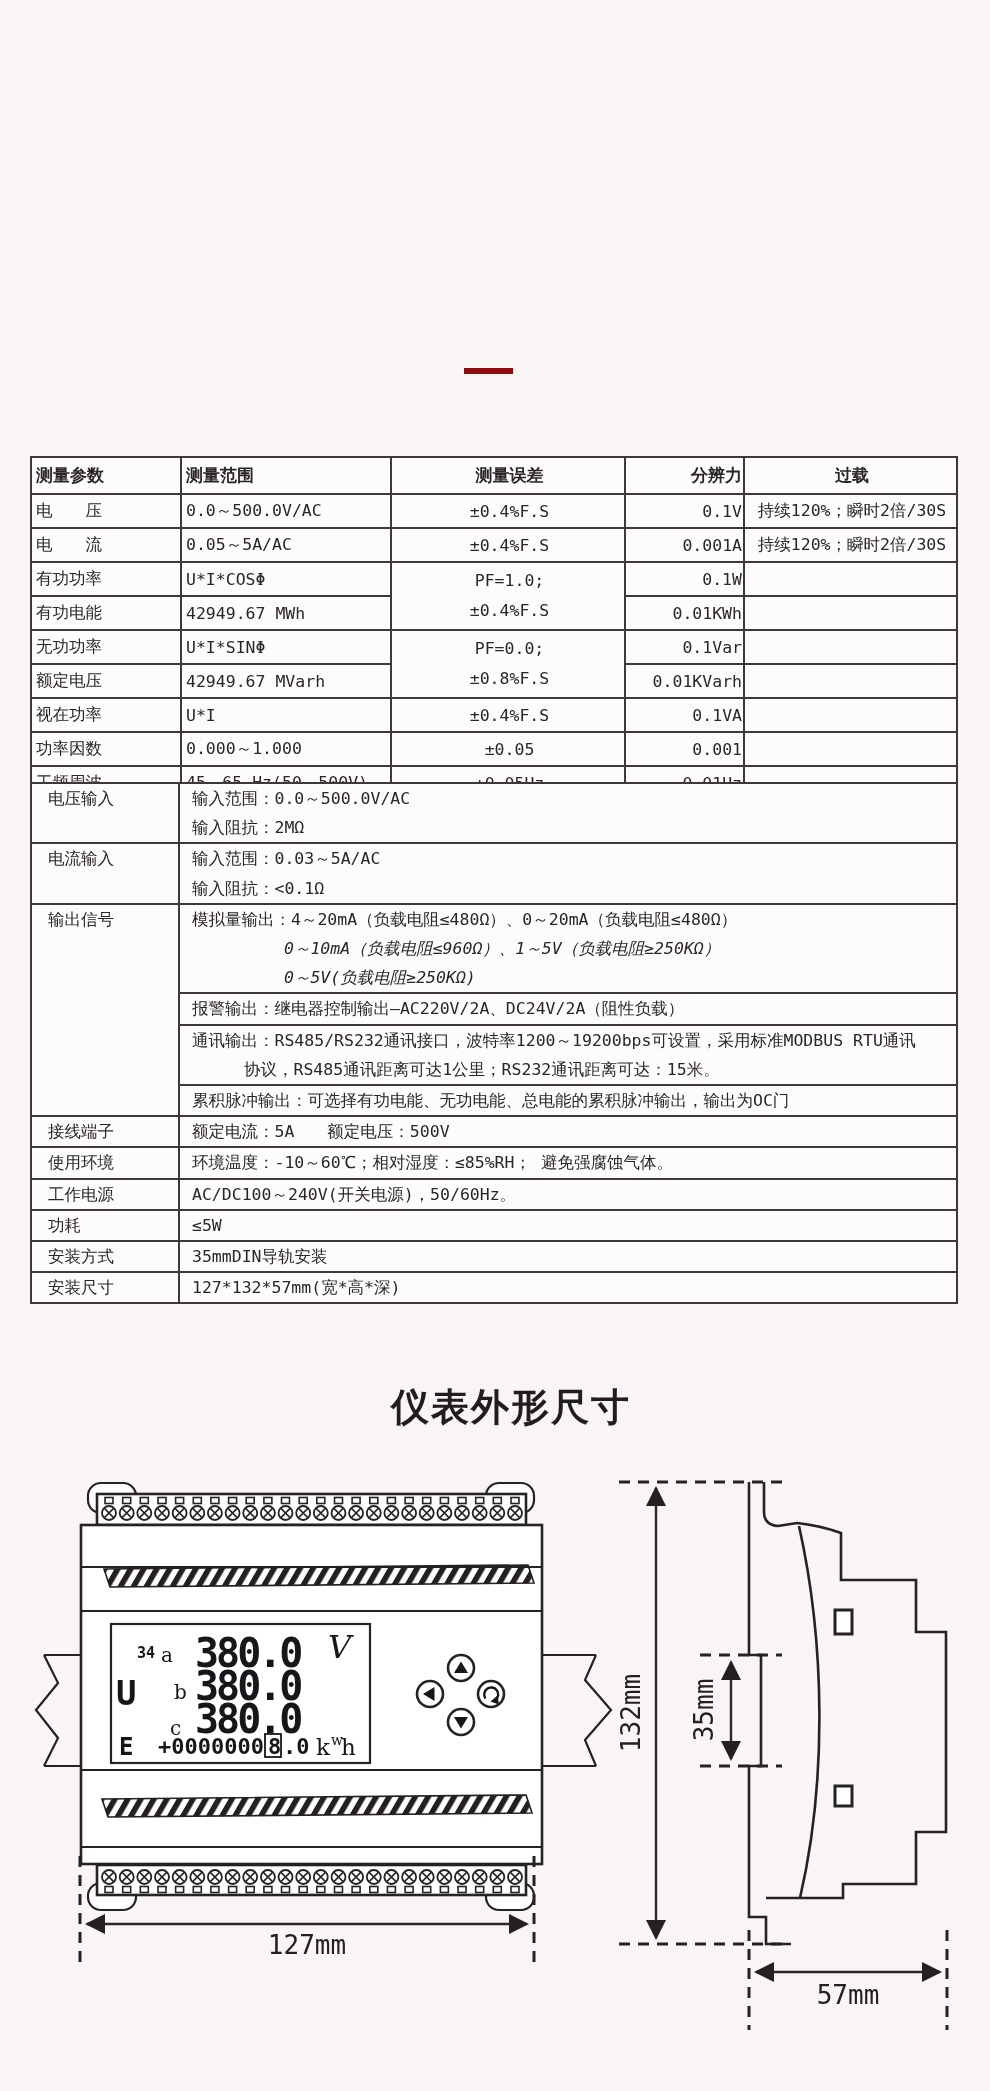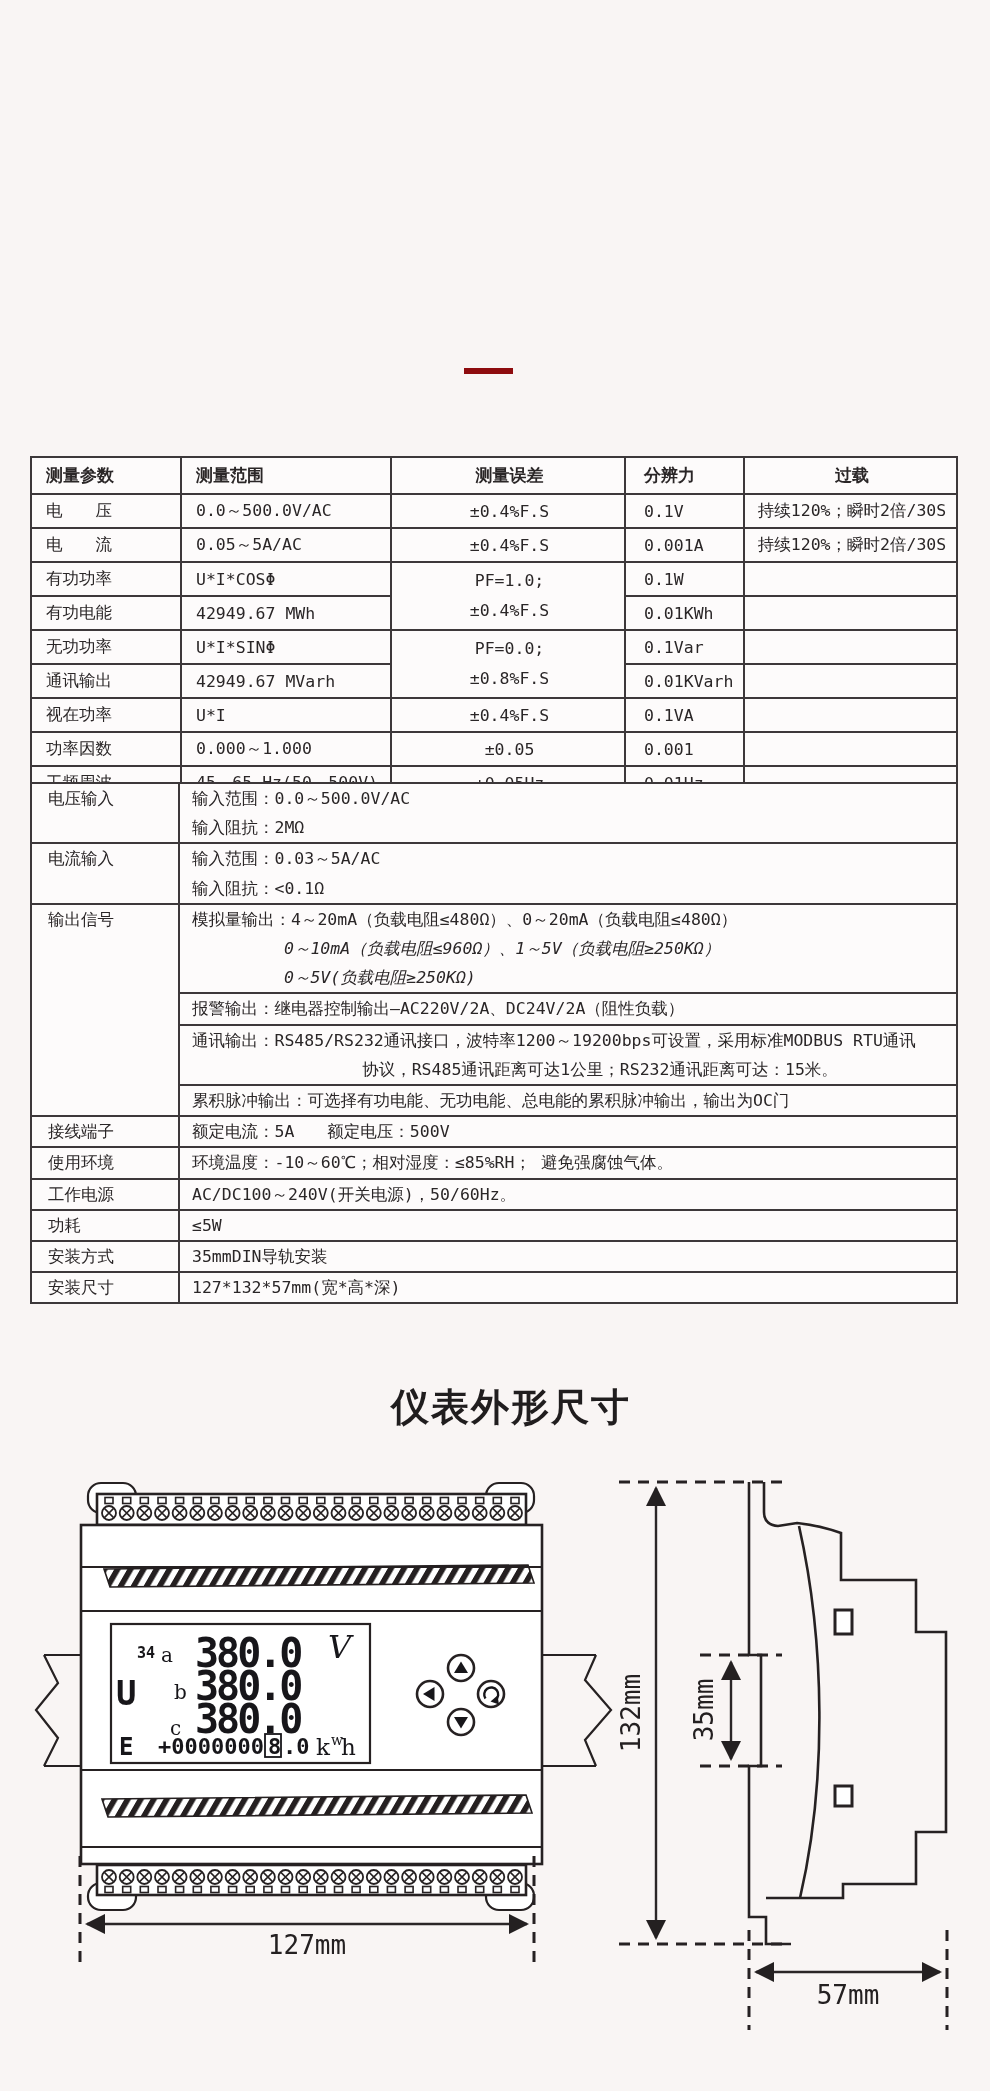--- a/index.html
+++ b/index.html
@@ -18,7 +18,7 @@
   #t1{top:456px;width:928px;}
   #t1 th{height:33px;font-weight:700;font-size:17px;}
   #t1 td{height:30px;}
-  .al{text-align:left;padding-left:14px;}
+  .al{text-align:left;padding-left:4px;}
   .ac{text-align:center;padding-left:4px;}
   #t1 td.res,#t1 th.res{padding-left:18px;text-align:left;}
   .merged div{height:30px;line-height:30px;text-align:center;}

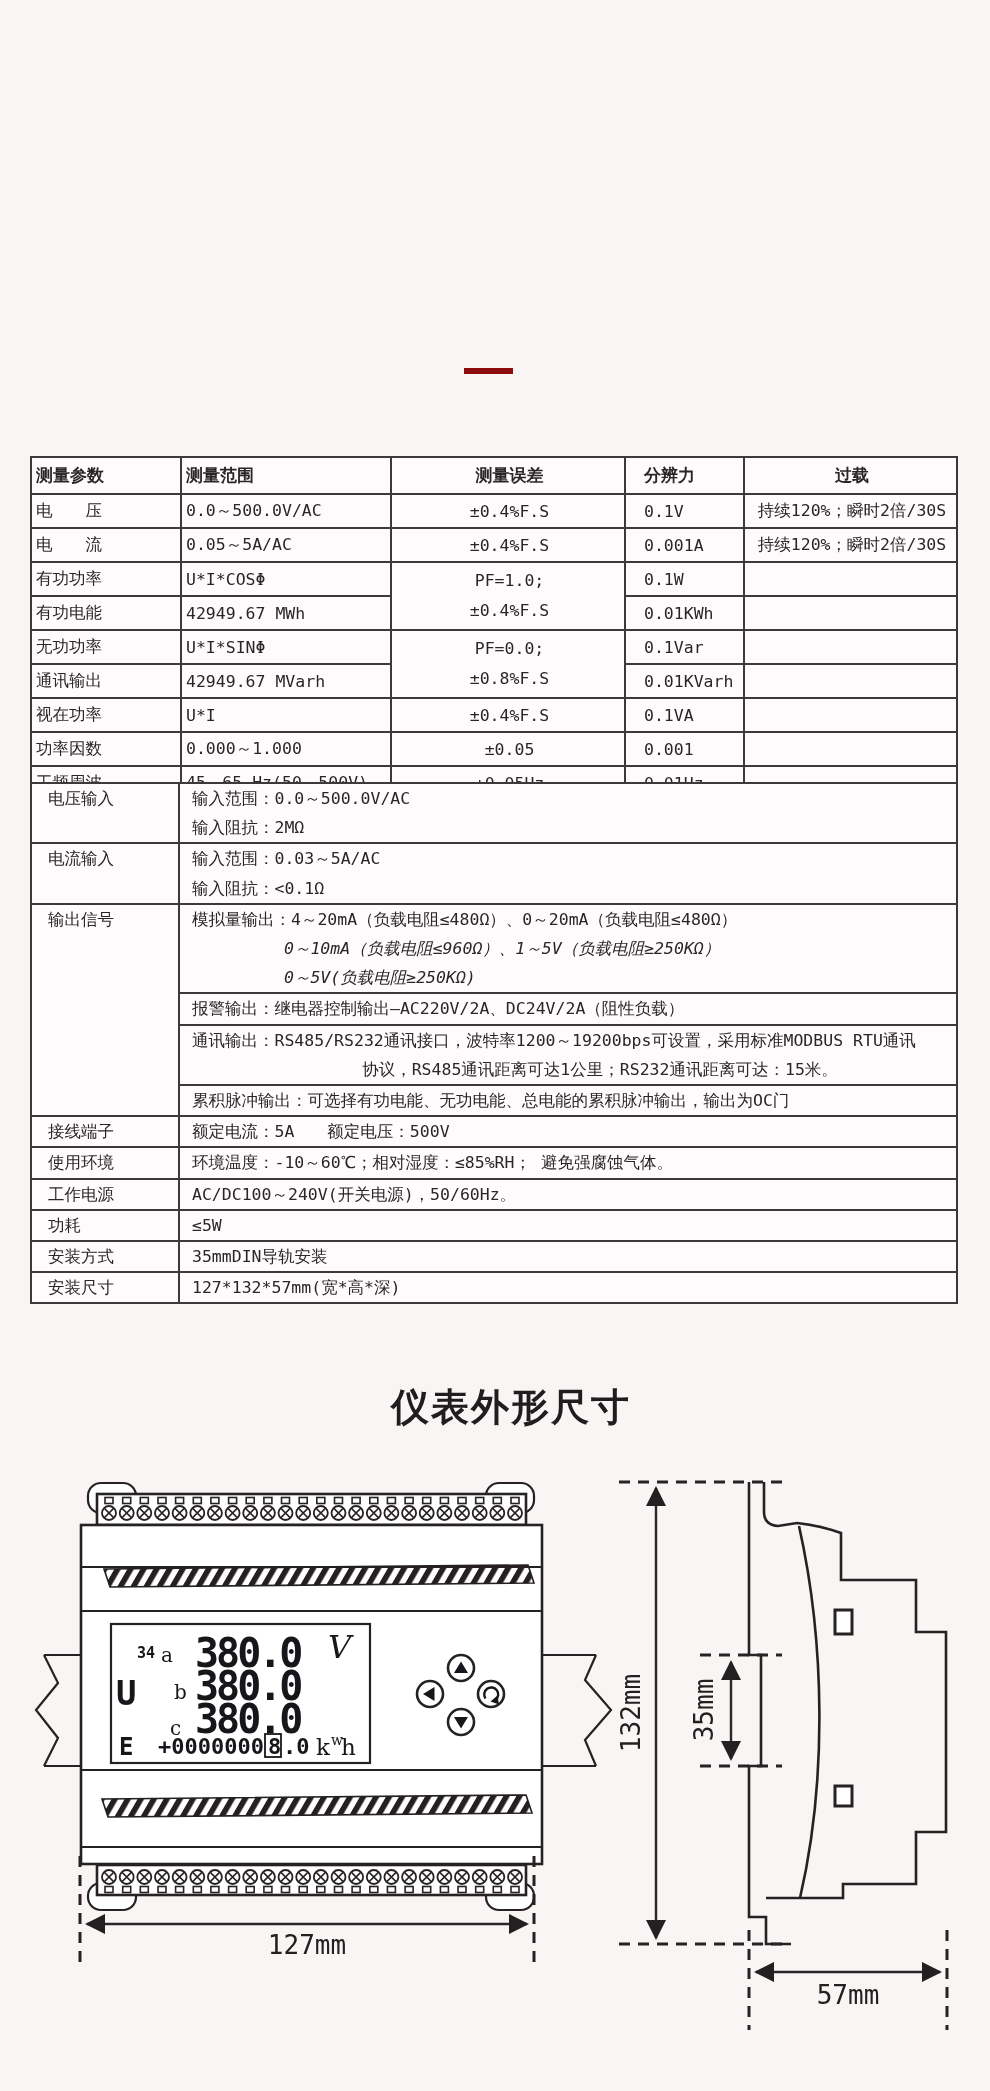--- a/index.html
+++ b/index.html
@@ -20,7 +20,7 @@
   #t1 td{height:30px;}
   .al{text-align:left;padding-left:4px;}
   .ac{text-align:center;padding-left:4px;}
-  #t1 td.res,#t1 th.res{padding-left:18px;text-align:left;}
+  #t1 td.res,#t1 th.res{padding-left:18px;text-align:right;}
   .merged div{height:30px;line-height:30px;text-align:center;}
 
   #t2{top:782px;width:928px;}

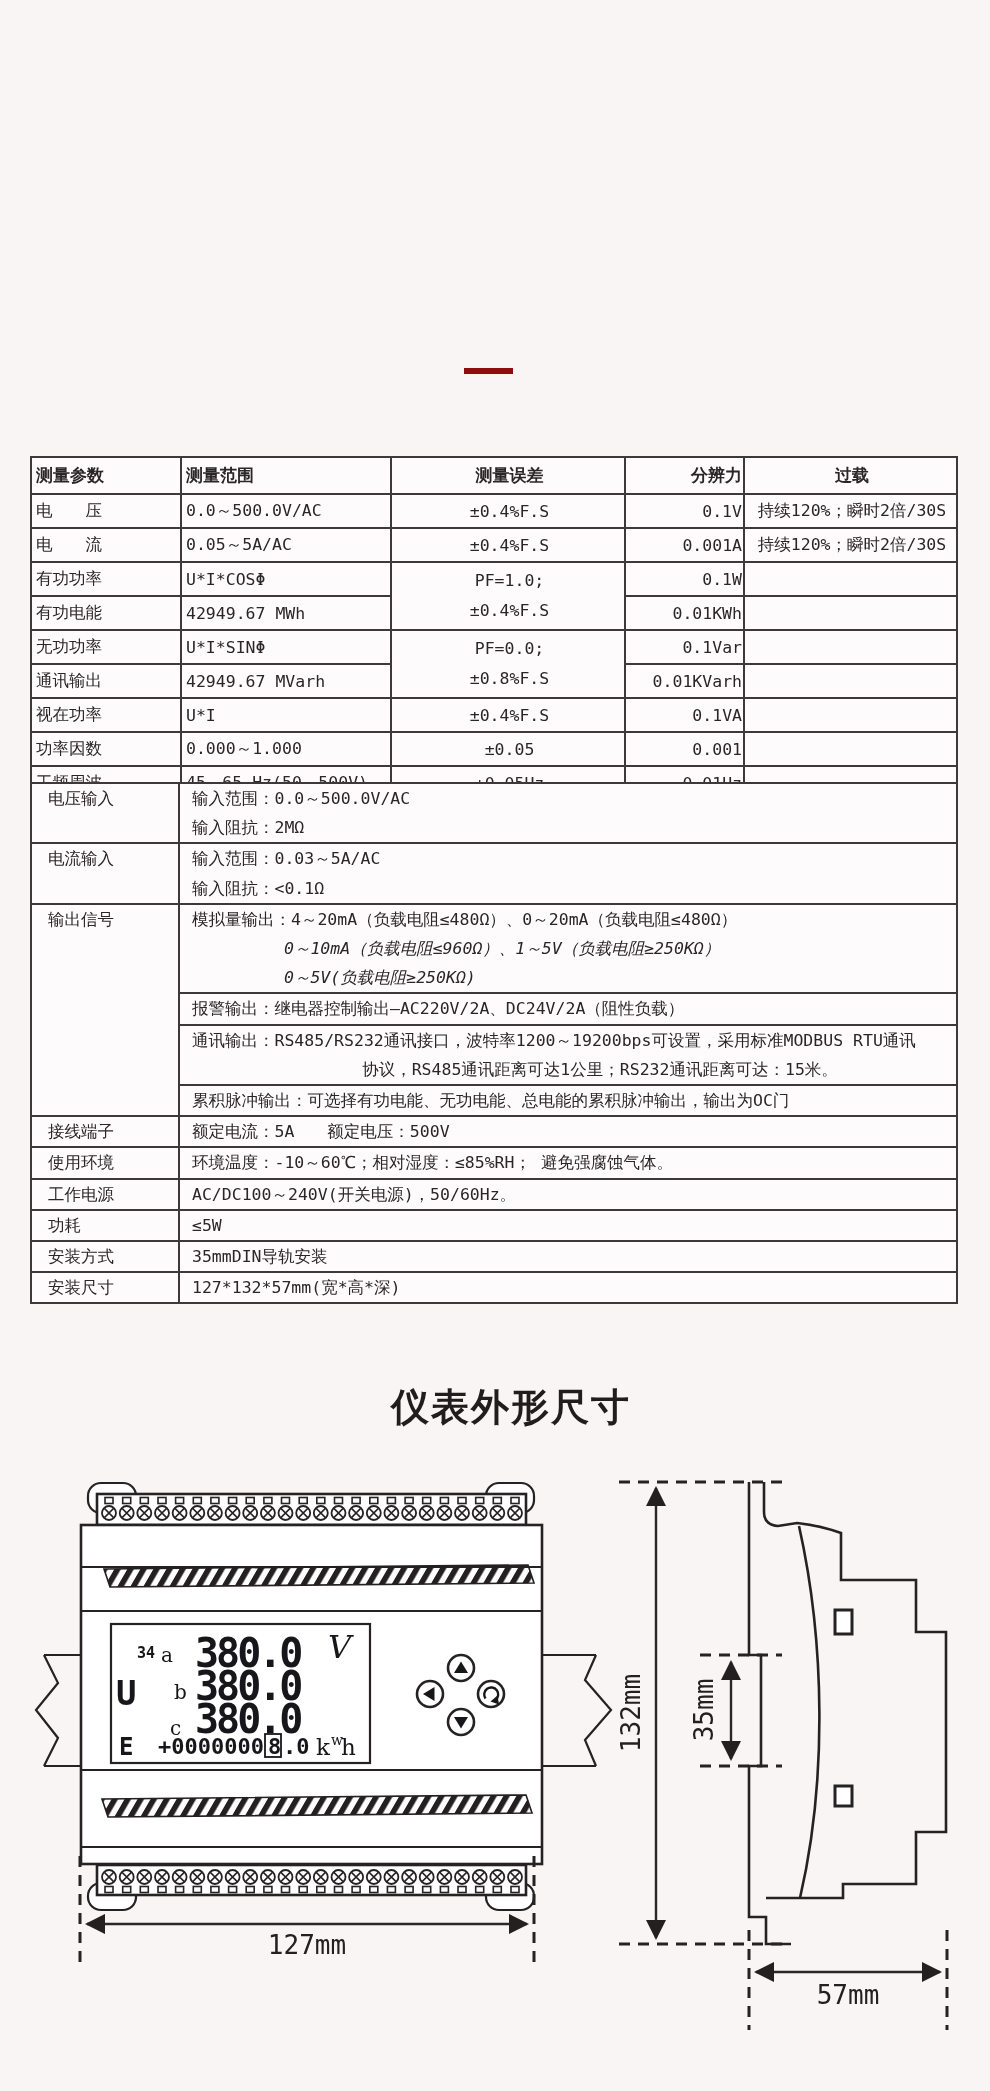--- a/index.html
+++ b/index.html
@@ -107,7 +107,7 @@
         <td class="ac"></td>
       </tr>
       <tr>
-        <td class="al">通讯输出</td>
+        <td class="al">额定电压</td>
         <td class="al">42949.67 MVarh</td>
         <td class="res">0.01KVarh</td>
         <td class="ac"></td>

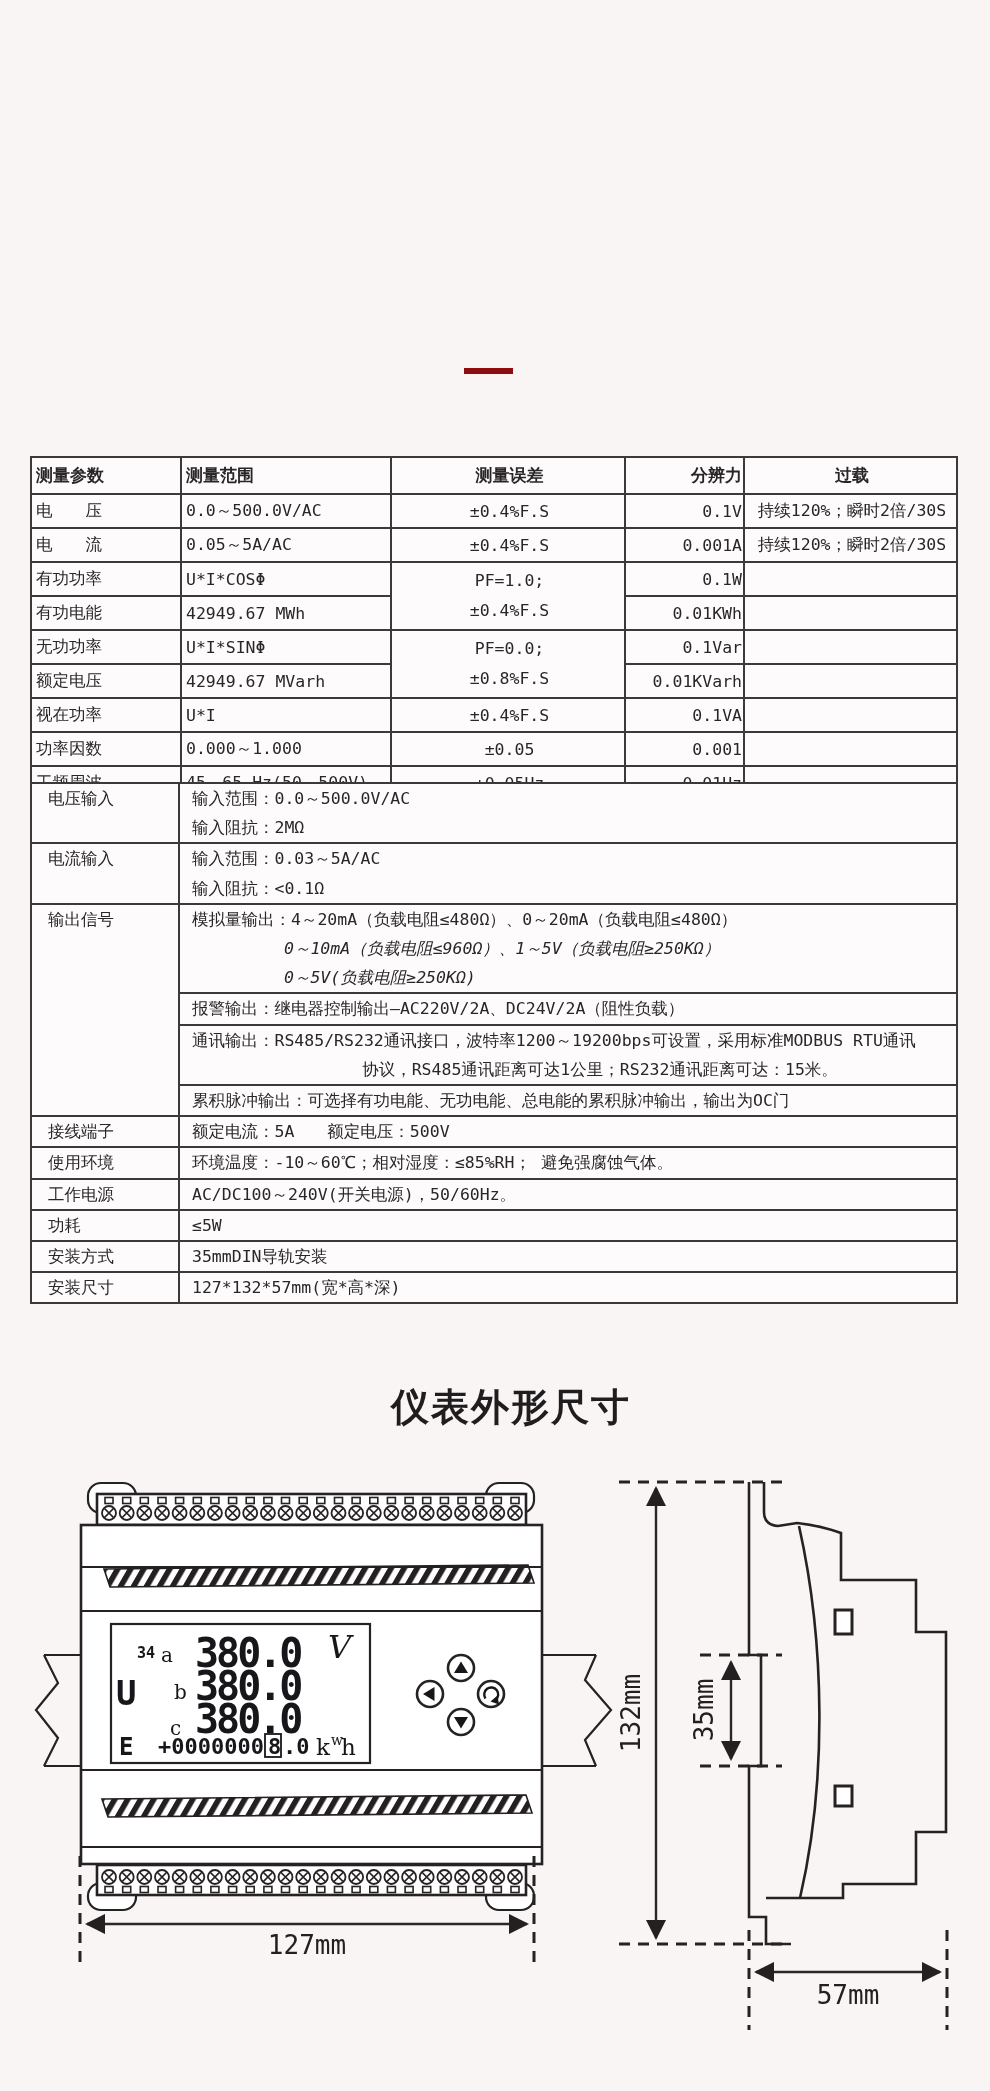--- a/index.html
+++ b/index.html
@@ -29,7 +29,7 @@
   #t2 .val{padding:0;}
   #t2 .val div{line-height:29.2px;padding-left:12px;}
   #t2 .val div.ind{padding-left:104px;font-style:italic;}
-  #t2 .val div.ind2{padding-left:64px;text-align:center;}
+  #t2 .val div.ind2{padding-left:64px;}
 
   svg.diagram{position:absolute;top:1452px;left:0;}
   .ln{stroke:#262122;stroke-width:2.2;fill:none;}

